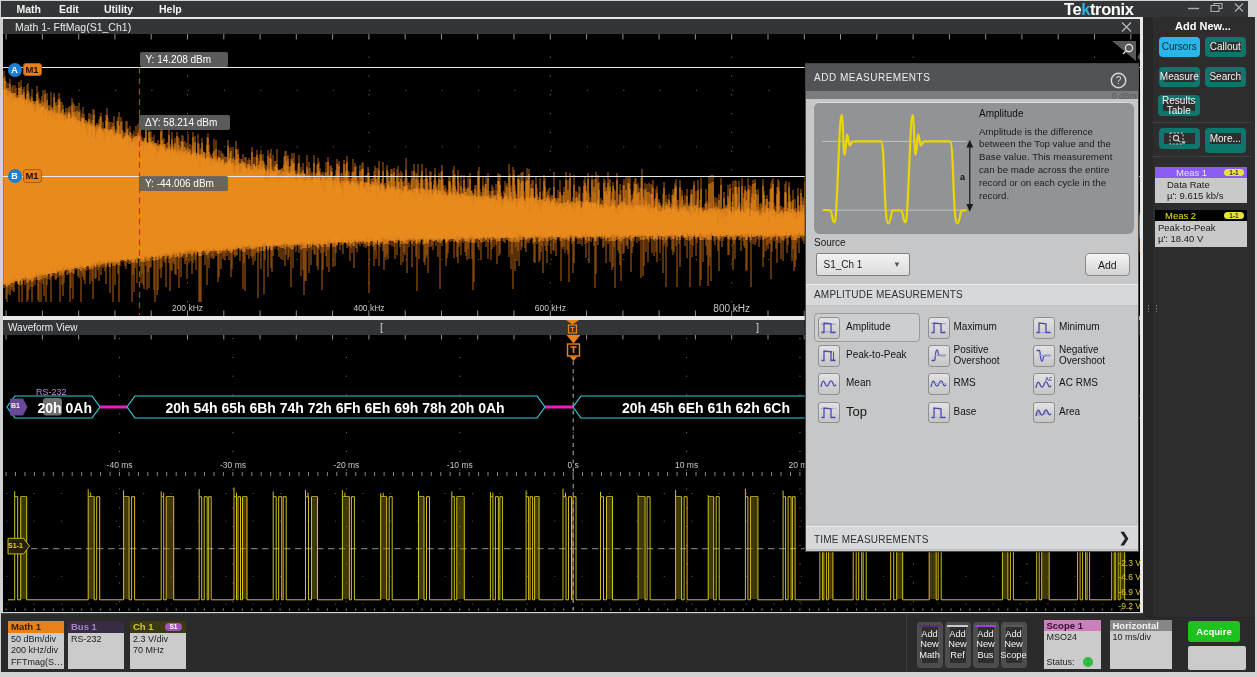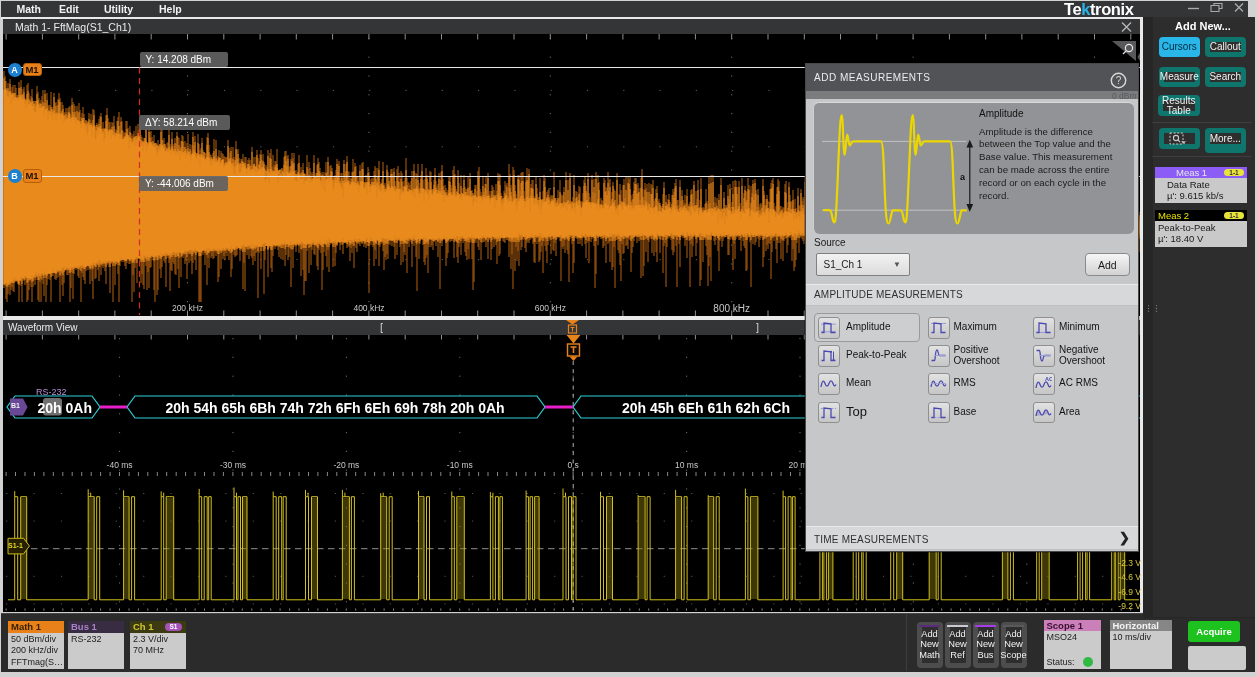--- a/index.html
+++ b/index.html
@@ -203,7 +203,7 @@
     <div style="background:#c9c9c9;color:#1a1a1a;height:25.5px;padding:1px 0 0 12px;line-height:11px">Data Rate<br>µ': 9.615 kb/s</div>
   </div>
 <div class="abs" style="left:1155px;top:210px;width:92px;height:36.5px;font-size:9.5px">
-    <div style="height:11px;background:#000;color:#e8e300;font-size:9.5px;line-height:11px;padding-left:3px;position:relative">Meas 2<span style="position:absolute;left:69px;top:2px;width:20px;height:7px;background:#e8e33b;border-radius:3.5px;color:#333;font-size:6.5px;line-height:7px;text-align:center;font-weight:bold">1-1</span></div>
+    <div style="height:11px;background:#000;color:#e8e300;font-size:9.5px;line-height:11px;padding-left:10px;position:relative">Meas 2<span style="position:absolute;left:69px;top:2px;width:20px;height:7px;background:#e8e33b;border-radius:3.5px;color:#333;font-size:6.5px;line-height:7px;text-align:center;font-weight:bold">1-1</span></div>
     <div style="background:#c9c9c9;color:#1a1a1a;height:25.5px;padding:1px 0 0 3px;line-height:11px">Peak-to-Peak<br>µ': 18.40 V</div>
   </div>
 <div class="lbl" style="left:1144.5px;top:306px;font-size:8px;letter-spacing:0;color:#999;line-height:5px">⋮⋮</div>

